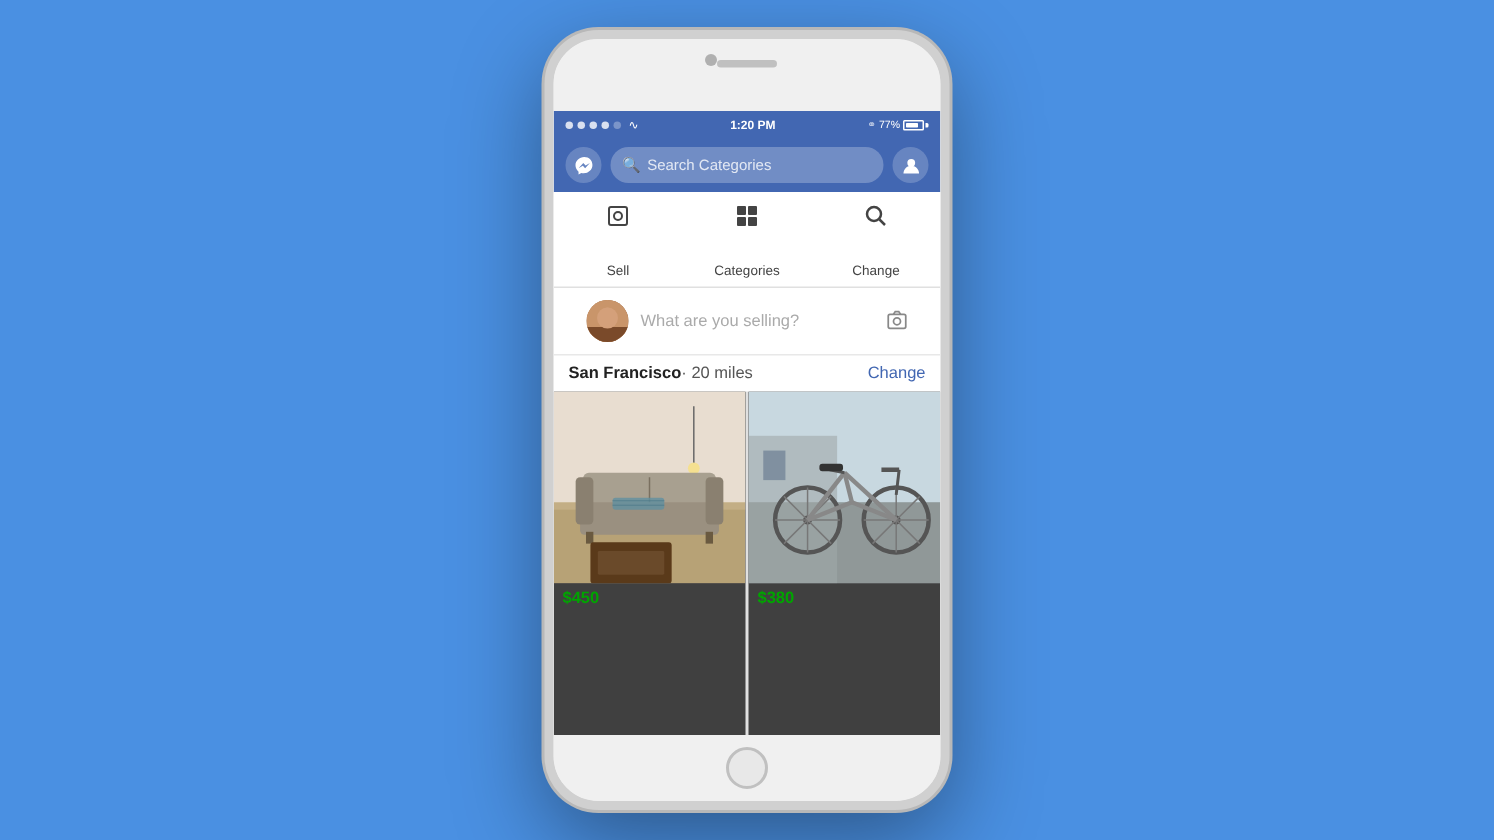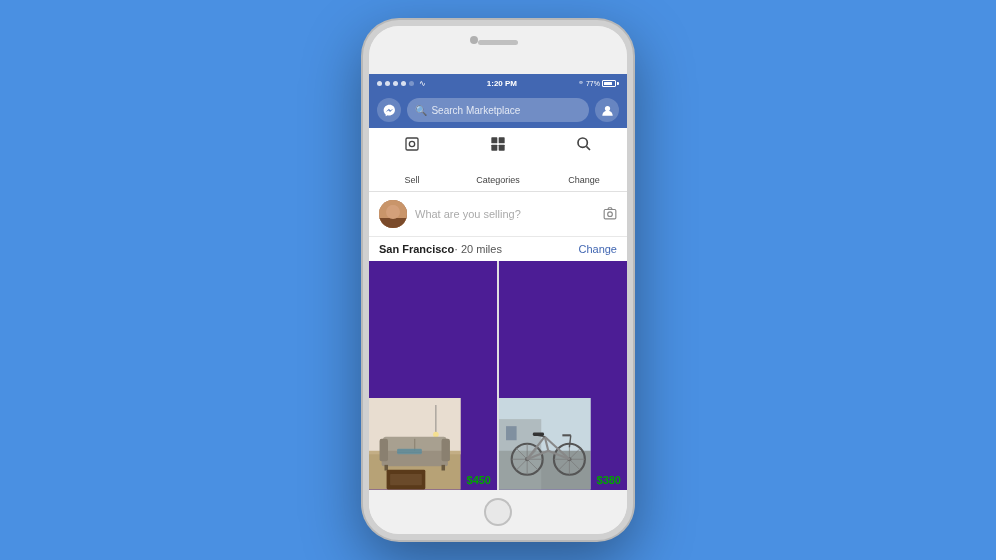--- a/index.html
+++ b/index.html
@@ -369,7 +369,7 @@
       </div>
       <div class="search-bar">
         <span class="search-bar-icon">🔍</span>
-        <span class="search-bar-text">Search Marketplace</span>
+        <span class="search-bar-text">Search Categories</span>
       </div>
       <div class="profile-icon">
         <svg width="13" height="13" viewBox="0 0 20 20" fill="white">

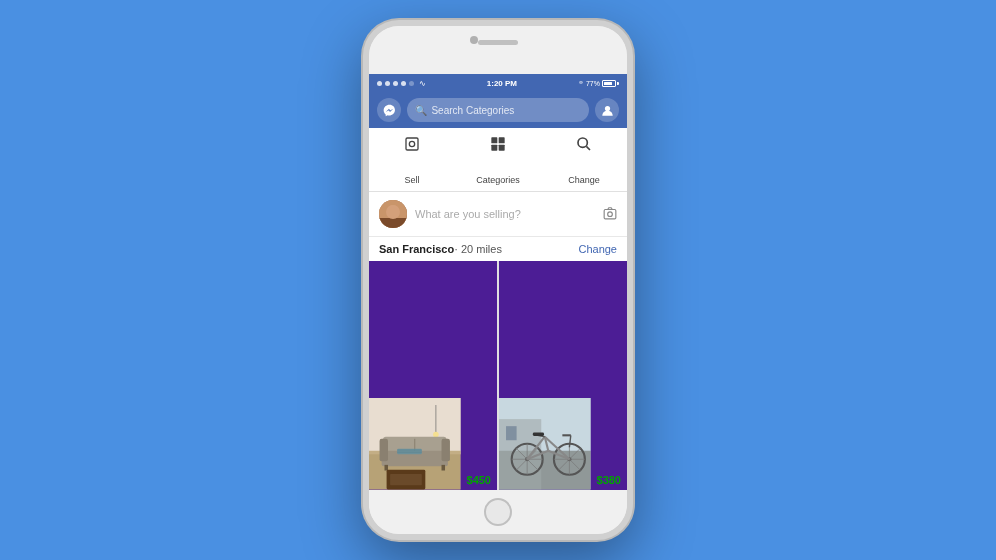--- a/index.html
+++ b/index.html
@@ -234,7 +234,7 @@
     .sell-area {
       display: flex;
       align-items: center;
-      padding: 8px 10px;
+      padding: 8px 22px;
       gap: 8px;
       border-bottom: 1px solid #e8e8e8;
       flex-shrink: 0;

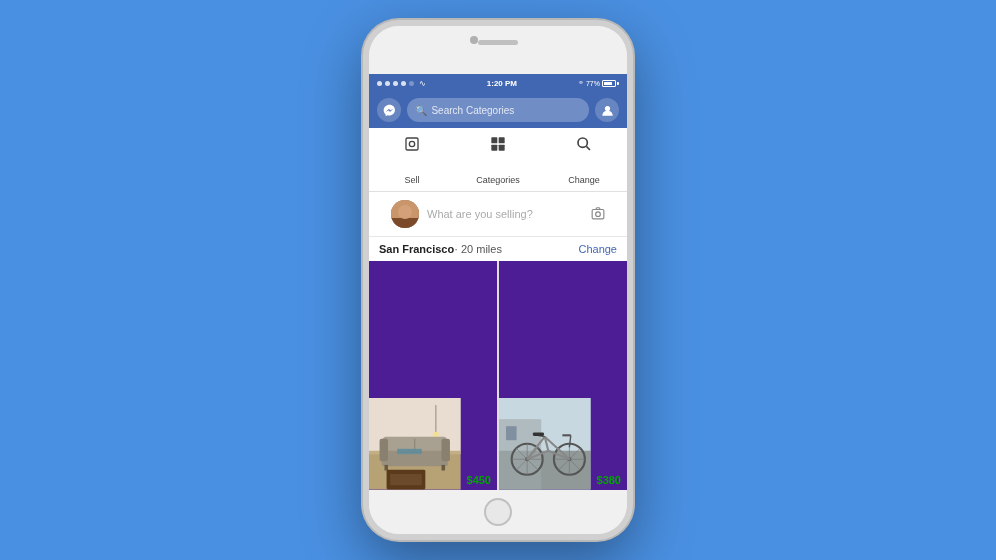--- a/index.html
+++ b/index.html
@@ -308,11 +308,10 @@
       background: #e0e0e0;
     }
     .product-card {
-      background: #4c1d95;
-      display: flex;
-      flex-direction: row;
-      overflow: hidden;
-      align-items: flex-end;
+      background: #404040;
+      display: flex;
+      flex-direction: column;
+      overflow: hidden;
     }
     .product-image {
       width: 100%;

